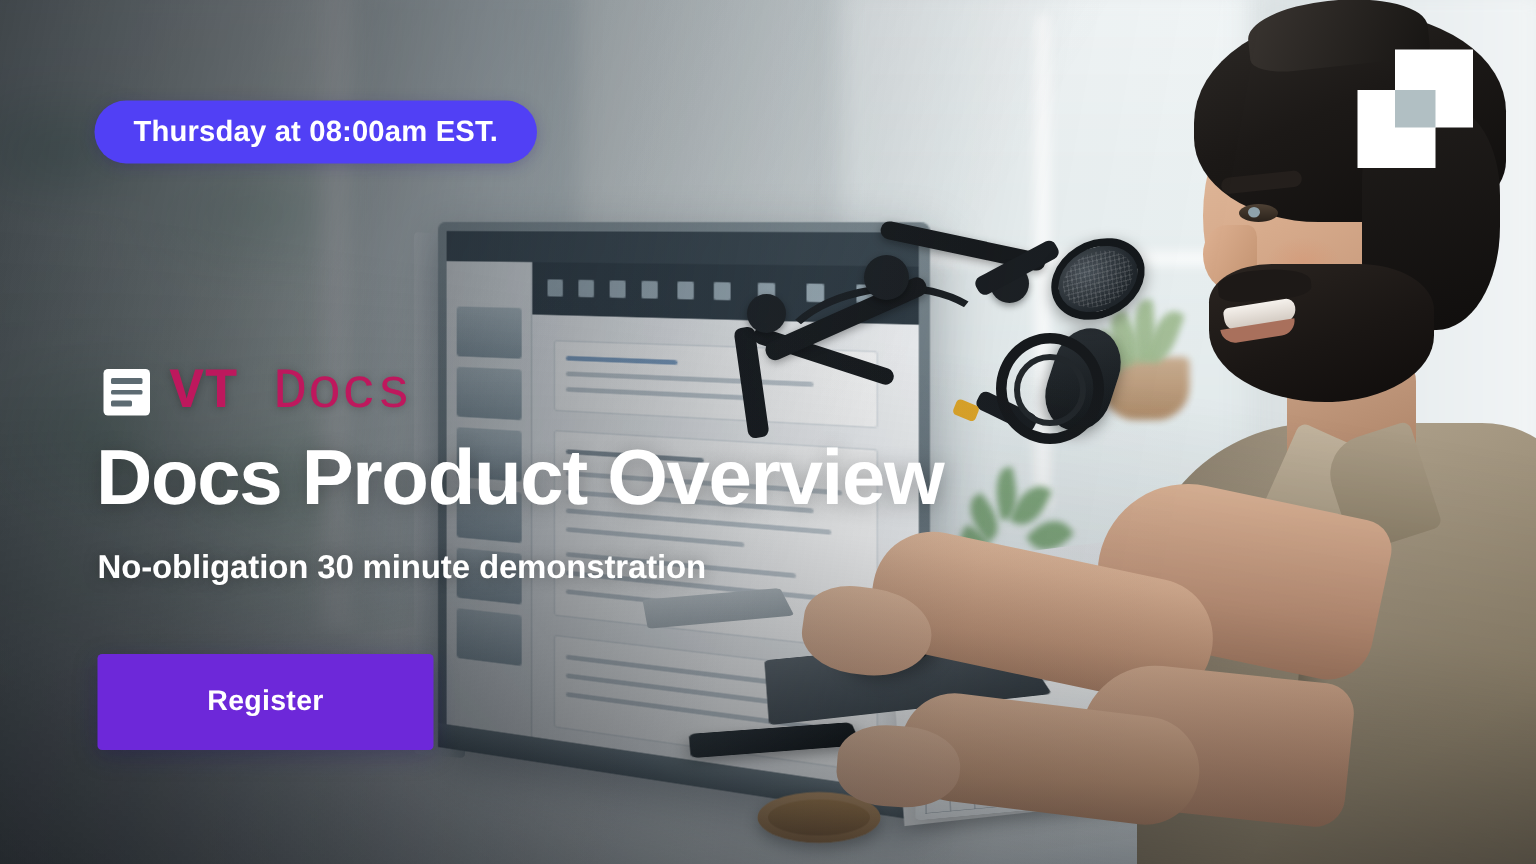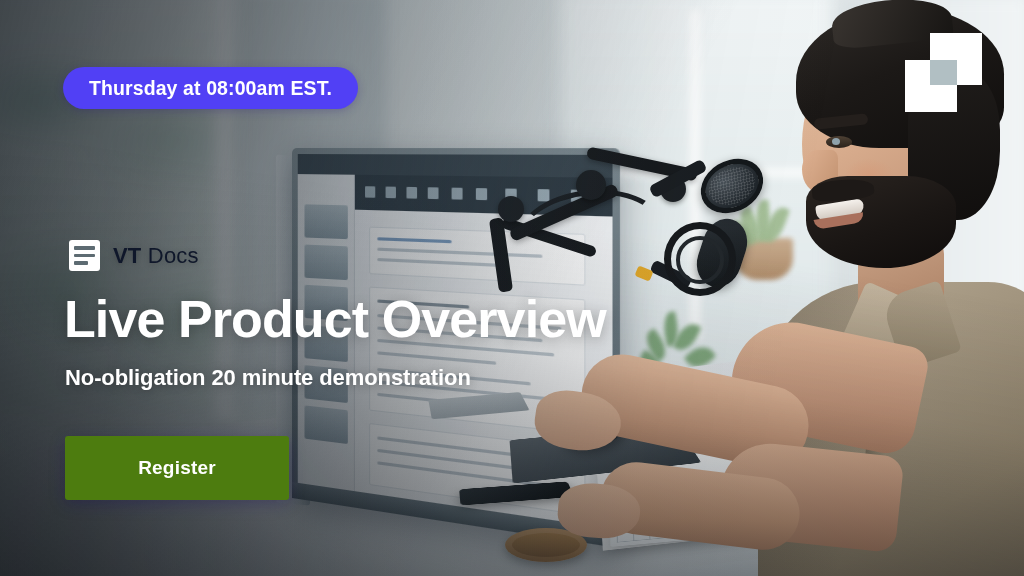--- a/index.html
+++ b/index.html
@@ -459,9 +459,10 @@
   .brand-icon i:nth-child(2){width:100%;}
   .brand-icon i:nth-child(3){width:66%;}
   .brand-name{
-    font-size:22px;color:#0f172a;letter-spacing:.2px;
+    font-size:38px;color:#be185d;letter-spacing:.2px;
     text-shadow:0 1px 6px rgba(0,0,0,.28);
     white-space:nowrap;
+    font-family:Liberation Mono, monospace;
   }
   .brand-name b{font-weight:bold;}
   .brand-name span{font-weight:300;}

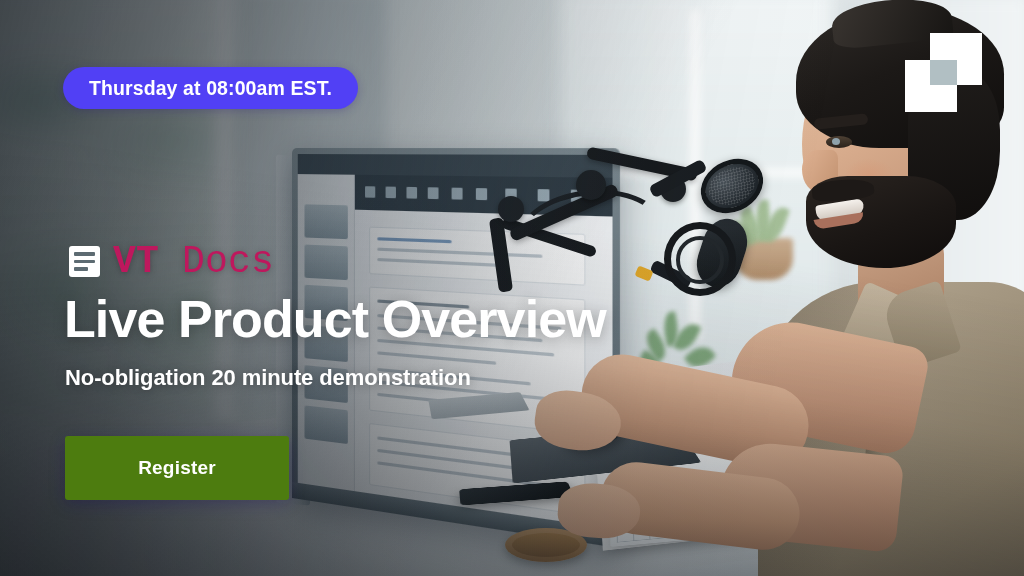--- a/index.html
+++ b/index.html
@@ -671,7 +671,7 @@
       </span>
     </div>
 
-    <div class="headline">Live Product Overview</div>
+    <div class="headline">Docs Product Overview</div>
 
     <div class="subhead">No-obligation 20 minute demonstration</div>
 

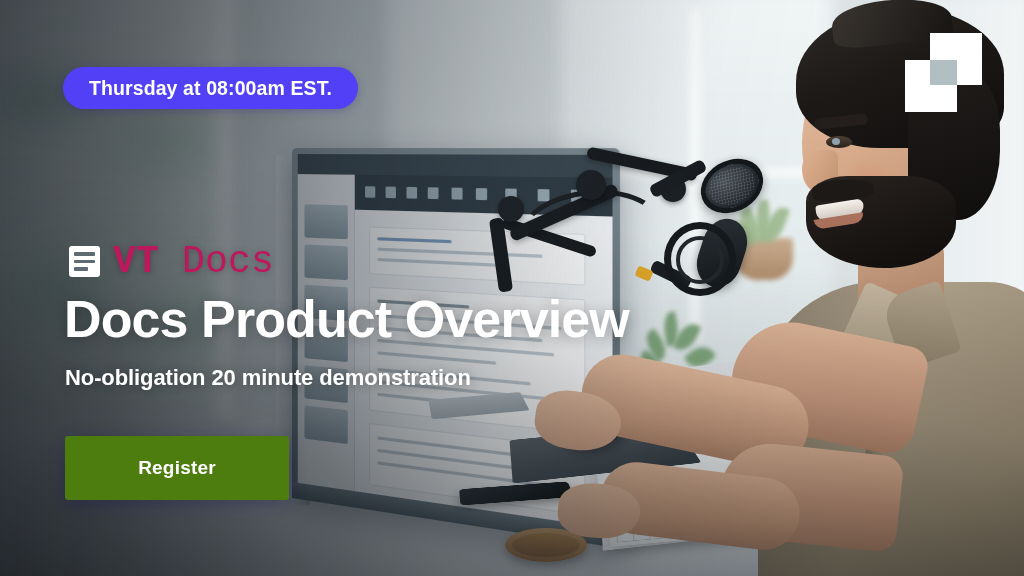--- a/index.html
+++ b/index.html
@@ -673,7 +673,7 @@
 
     <div class="headline">Docs Product Overview</div>
 
-    <div class="subhead">No-obligation 20 minute demonstration</div>
+    <div class="subhead">No-obligation 30 minute demonstration</div>
 
     <button class="cta" style="background:#4d7c0f">Register</button>
 

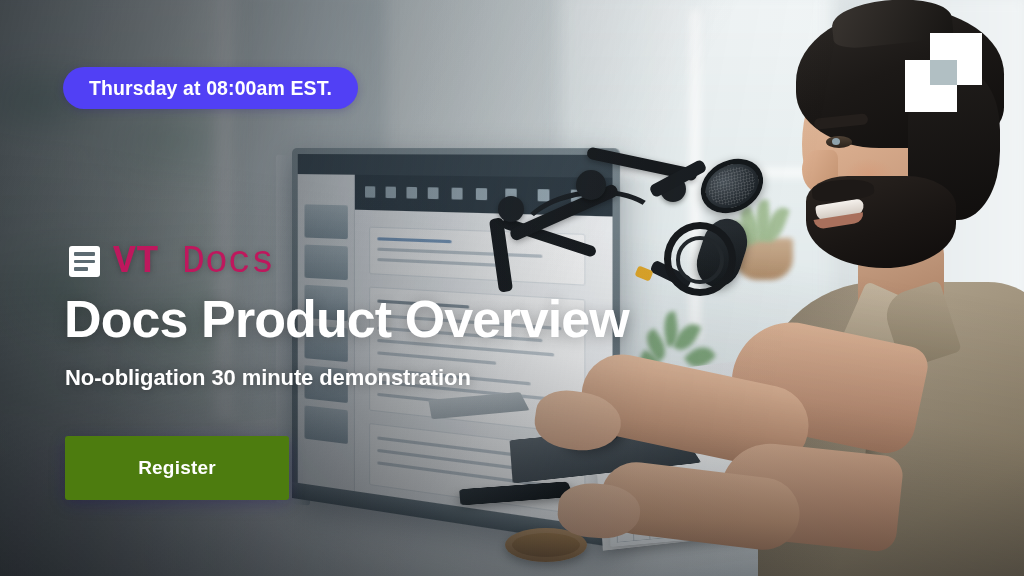--- a/index.html
+++ b/index.html
@@ -675,7 +675,7 @@
 
     <div class="subhead">No-obligation 30 minute demonstration</div>
 
-    <button class="cta" style="background:#4d7c0f">Register</button>
+    <button class="cta" style="background:#6d28d9">Register</button>
 
     <div class="logomark">
       <div class="sq sq-tr"></div>

